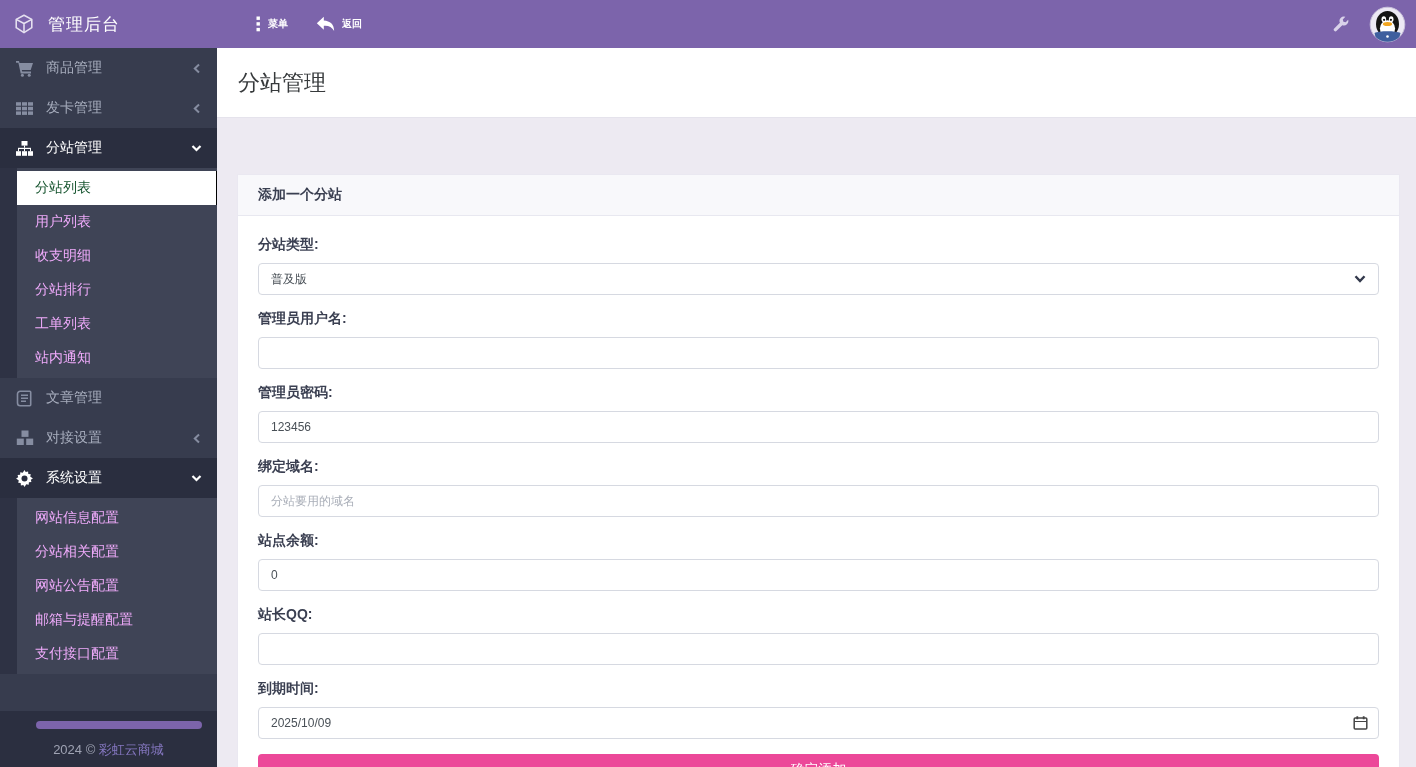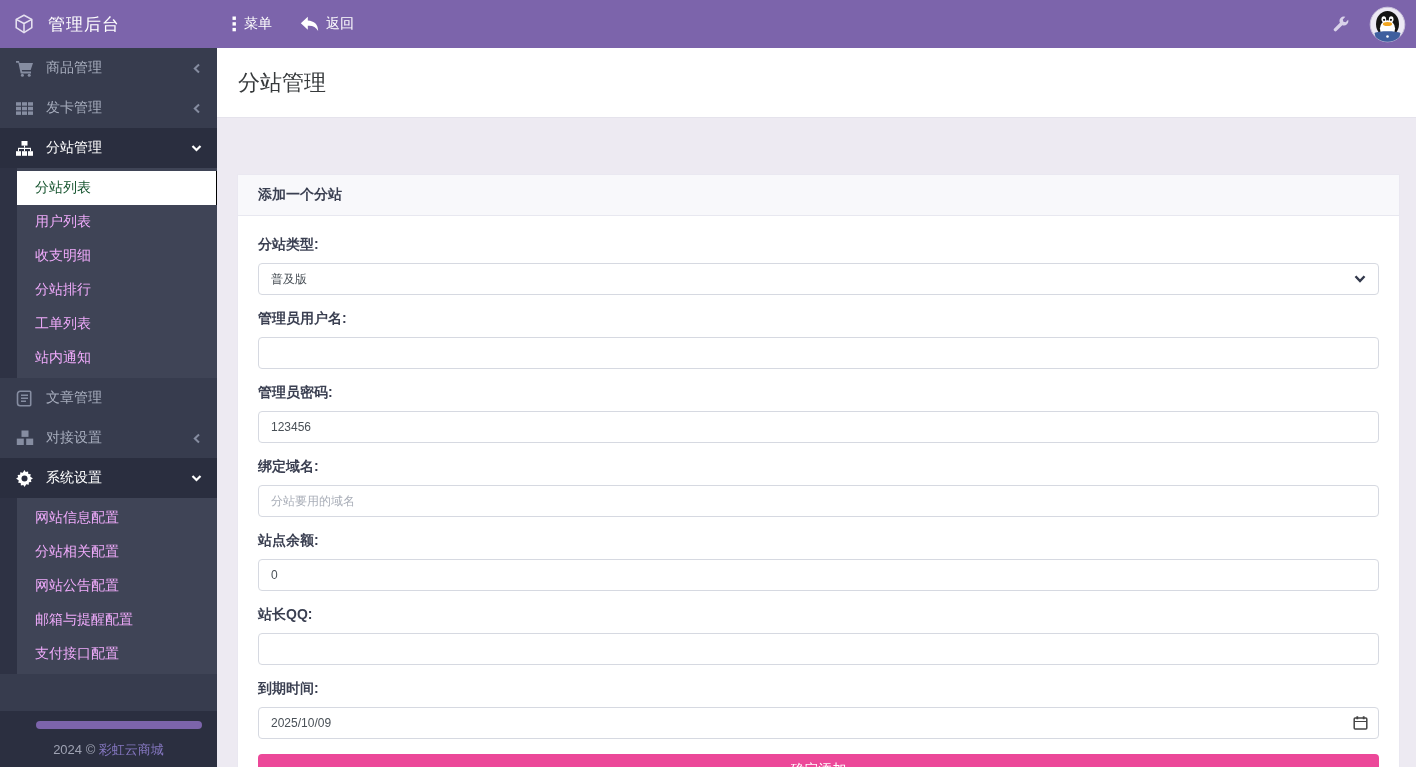--- a/index.html
+++ b/index.html
@@ -8,7 +8,7 @@
 
   
   .topbar { position:fixed; top:0; left:0; width:1416px; height:48px;
-    background:#7c64ab; display:flex; align-items:center; color:#fff; z-index:20; }
+    background:#7c64ab; display:flex; align-items:center; color:#fff; z-index:20;gap:24px; }
   .brand { width:217px; flex:0 0 217px; display:flex; align-items:center; gap:13px;
     padding-left:13px; font-size:17px; letter-spacing:1px; cursor:pointer; }
   .topbar-nav { display:flex; align-items:flex-end; gap:28px; margin-left:15px;

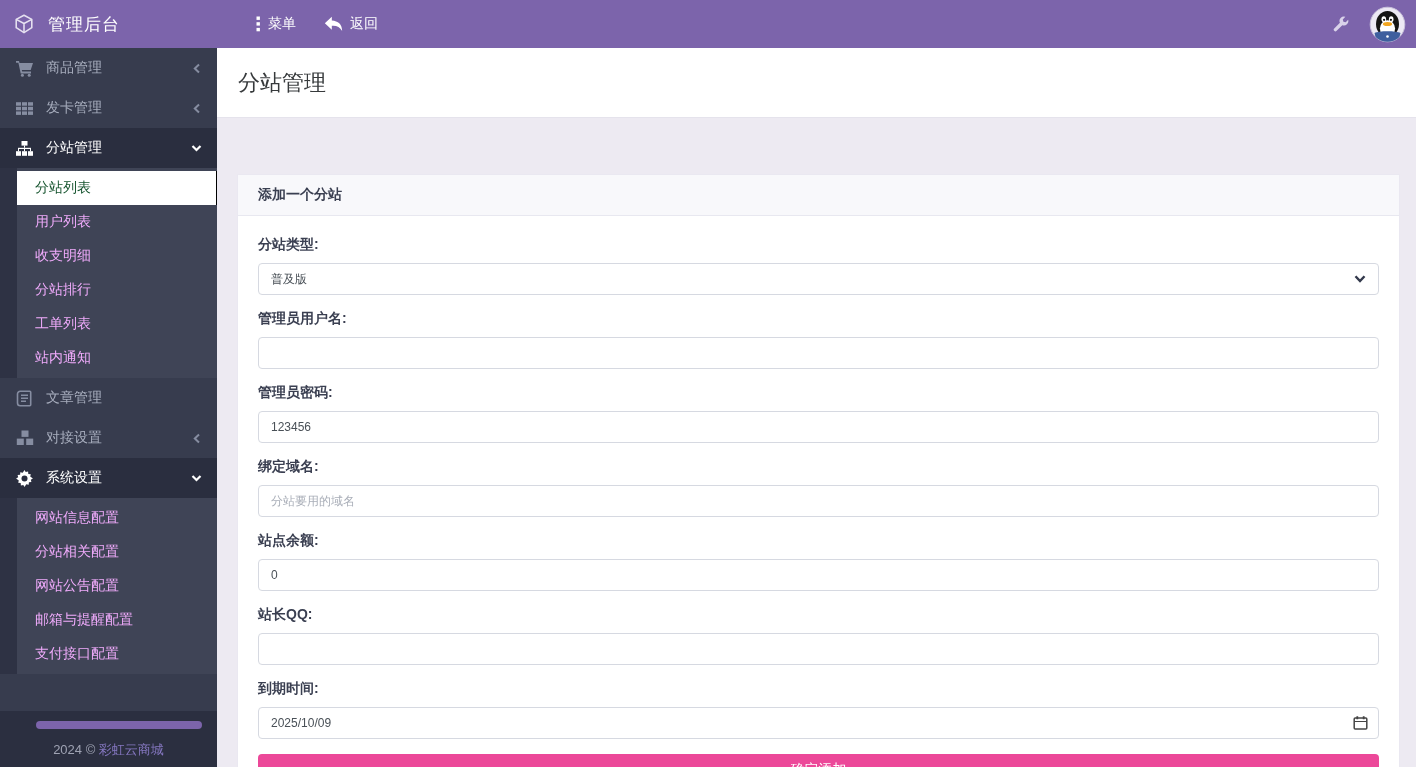--- a/index.html
+++ b/index.html
@@ -12,7 +12,7 @@
   .brand { width:217px; flex:0 0 217px; display:flex; align-items:center; gap:13px;
     padding-left:13px; font-size:17px; letter-spacing:1px; cursor:pointer; }
   .topbar-nav { display:flex; align-items:flex-end; gap:28px; margin-left:15px;
-    font-size:14px; font-weight:normal; }
+    font-size:10px; font-weight:bold; }
   .nav-item { display:flex; align-items:center; gap:7px; cursor:pointer; }
   .topbar-right { margin-left:auto; display:flex; align-items:center; gap:20px;
     padding-right:10px; }

